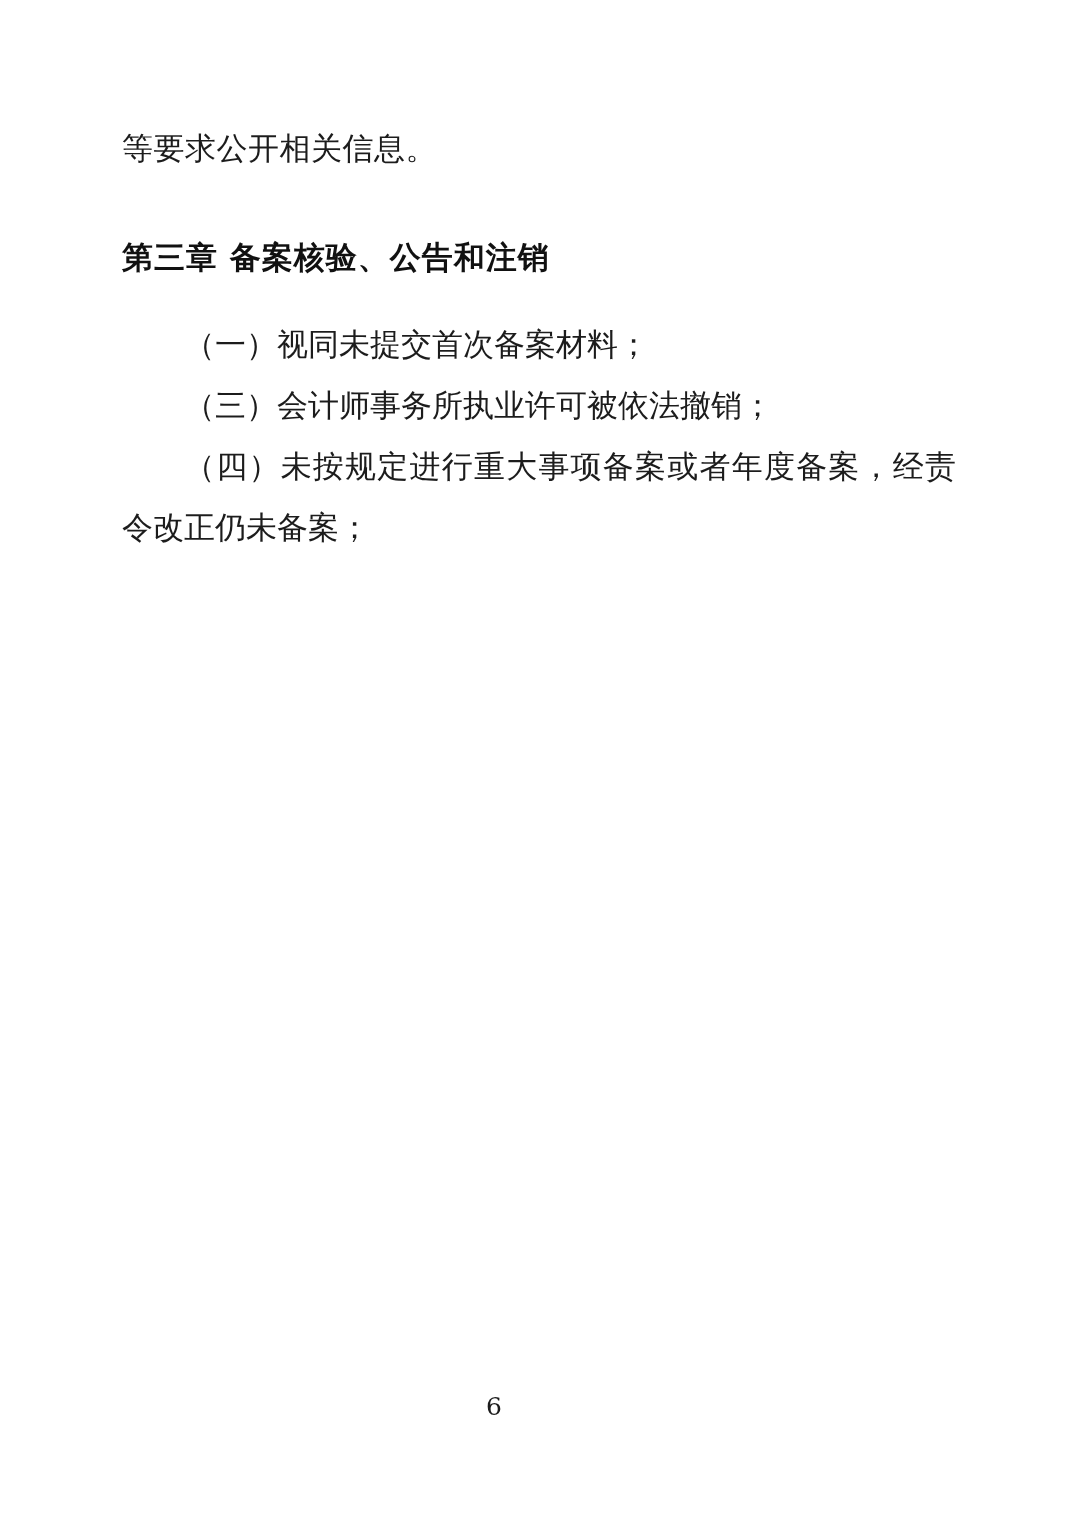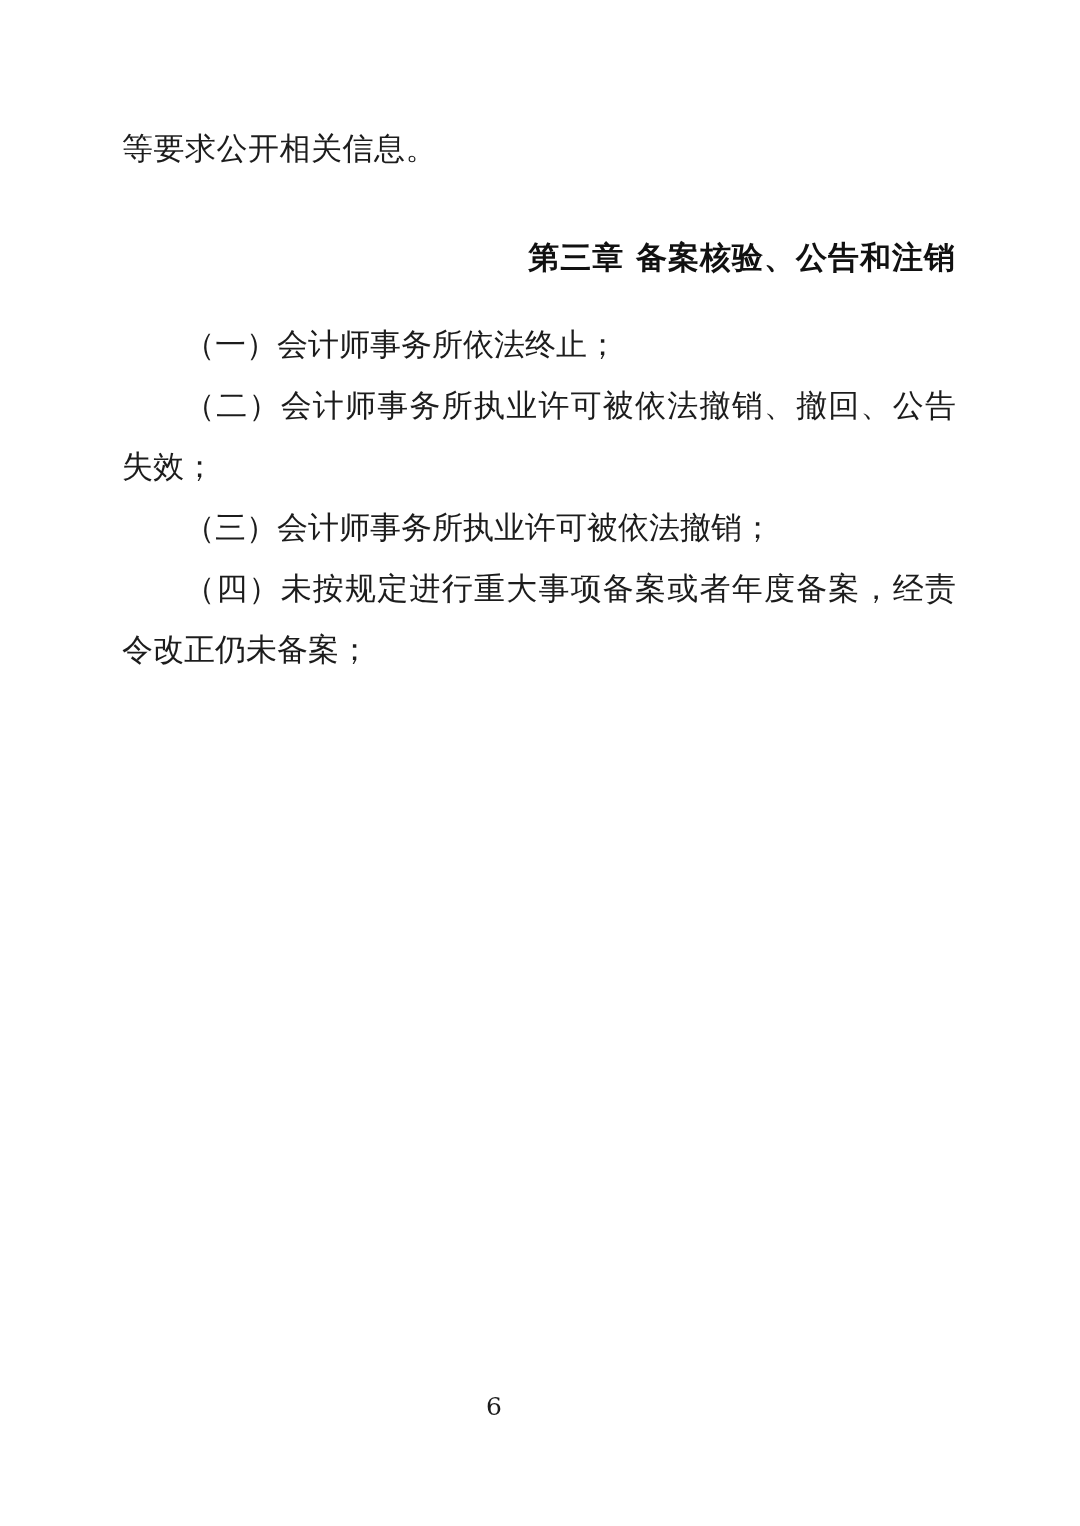--- a/index.html
+++ b/index.html
@@ -39,7 +39,7 @@
     font-size: 31px;
     line-height: 61px;
     font-weight: bold;
-    text-align: right;
+    text-align: left;
     margin: 48px 0 26px 0;
     letter-spacing: 1px;
     color: #111111;

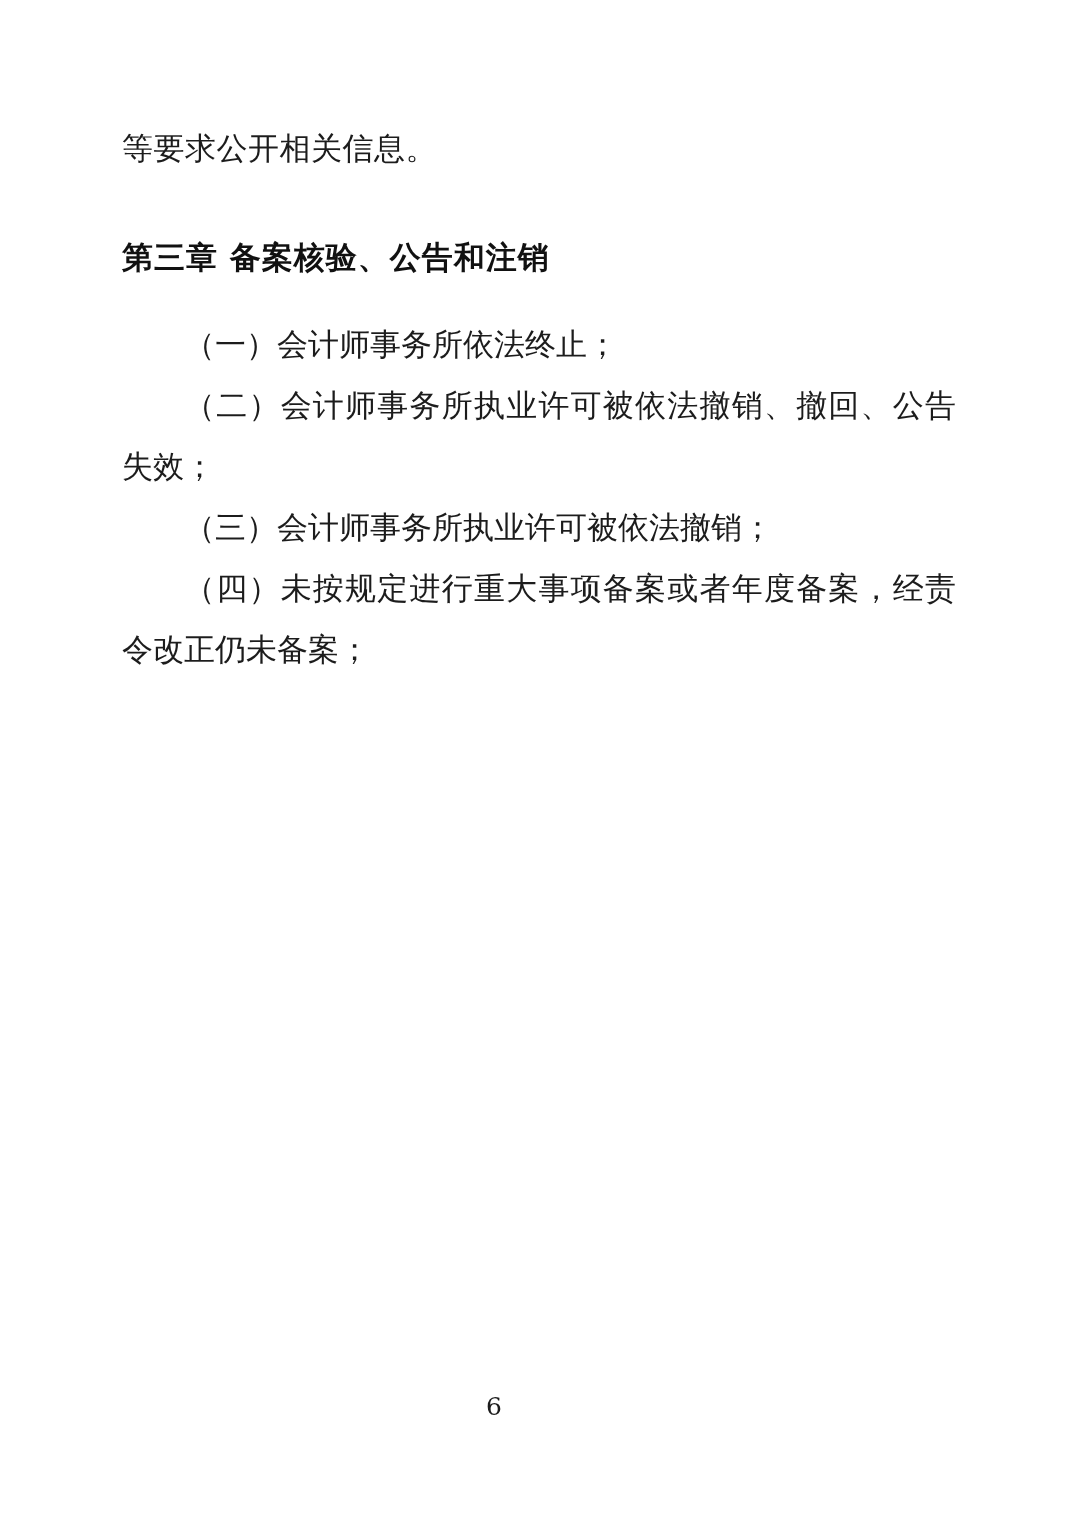--- a/index.html
+++ b/index.html
@@ -78,7 +78,7 @@
 
 
 
-    <p class="item">（一）会计师事务所依法终止；</p>
+    <p class="item">（一）视同未提交首次备案材料；</p>
     <p class="item">（二）会计师事务所执业许可被依法撤销、撤回、公告失效；</p>
     <p class="item">（三）会计师事务所执业许可被依法撤销；</p>
     <p class="item">（四）未按规定进行重大事项备案或者年度备案，经责令改正仍未备案；</p>

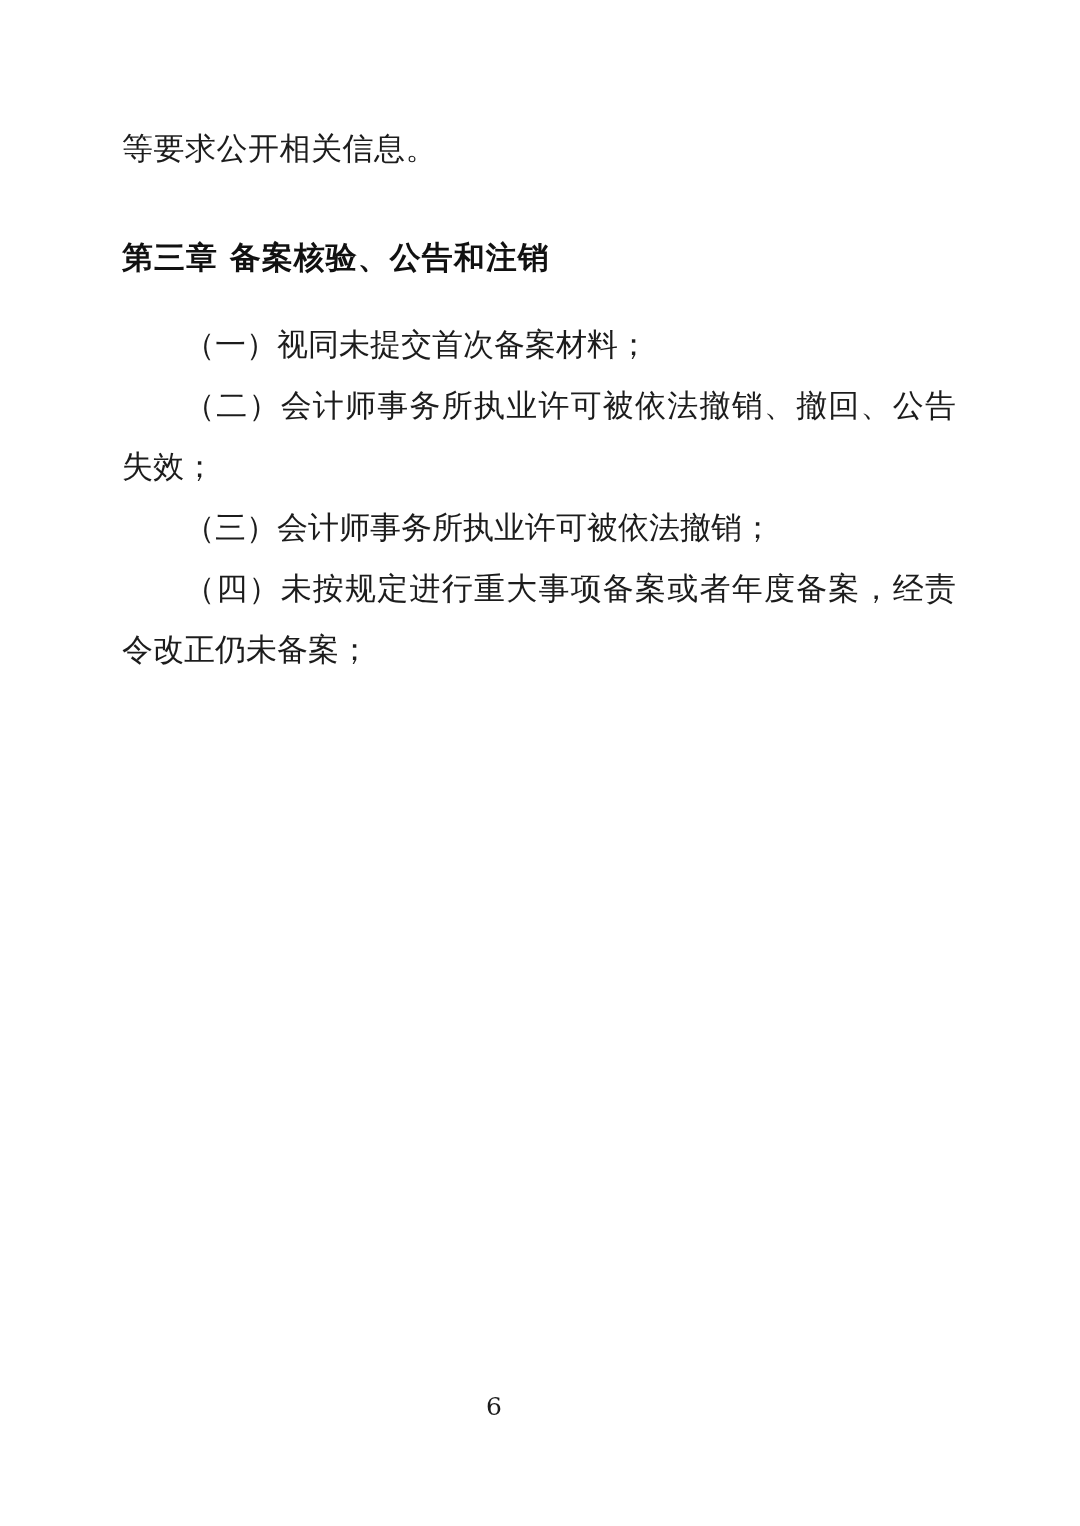--- a/index.html
+++ b/index.html
@@ -79,7 +79,6 @@
 
 
     <p class="item">（一）视同未提交首次备案材料；</p>
-    <p class="item">（二）会计师事务所执业许可被依法撤销、撤回、公告失效；</p>
     <p class="item">（三）会计师事务所执业许可被依法撤销；</p>
     <p class="item">（四）未按规定进行重大事项备案或者年度备案，经责令改正仍未备案；</p>
 

